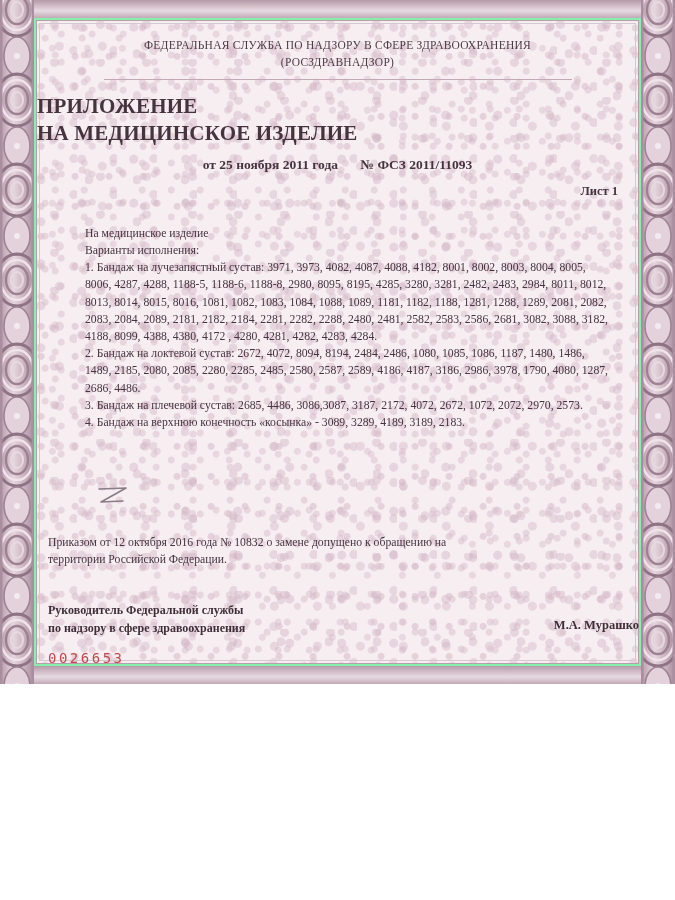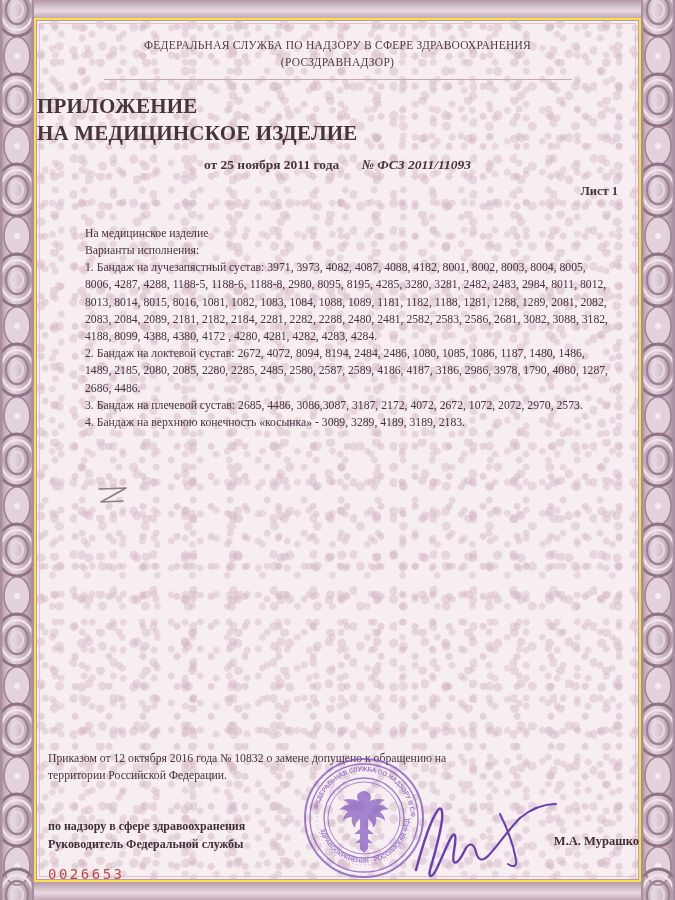--- a/index.html
+++ b/index.html
@@ -14,9 +14,9 @@
   .page {
     position: relative;
     width: 675px;
-    height: 900px;
+    height: 684px;
     overflow: hidden;
-    background: #fde047;
+    background: #86efac;
   }
 
   

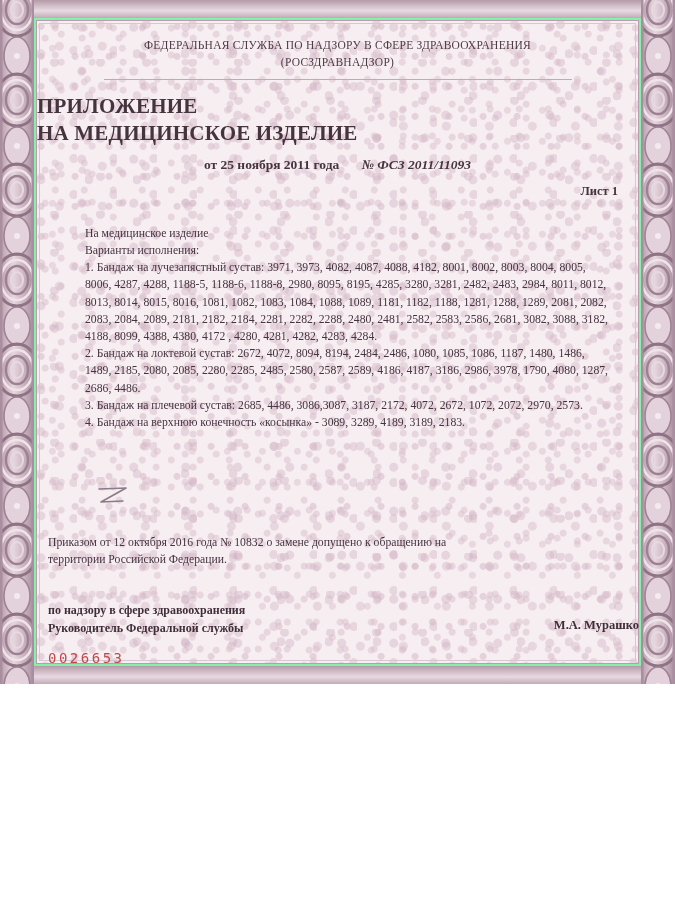--- a/index.html
+++ b/index.html
@@ -139,7 +139,7 @@
     margin-top: 11px;
     color: #45333d;
   }
-  .datenum .num { margin-left: 19px; font-style: italic; }
+  .datenum .num { margin-left: 19px; }
 
   .sheet {
     text-align: right;

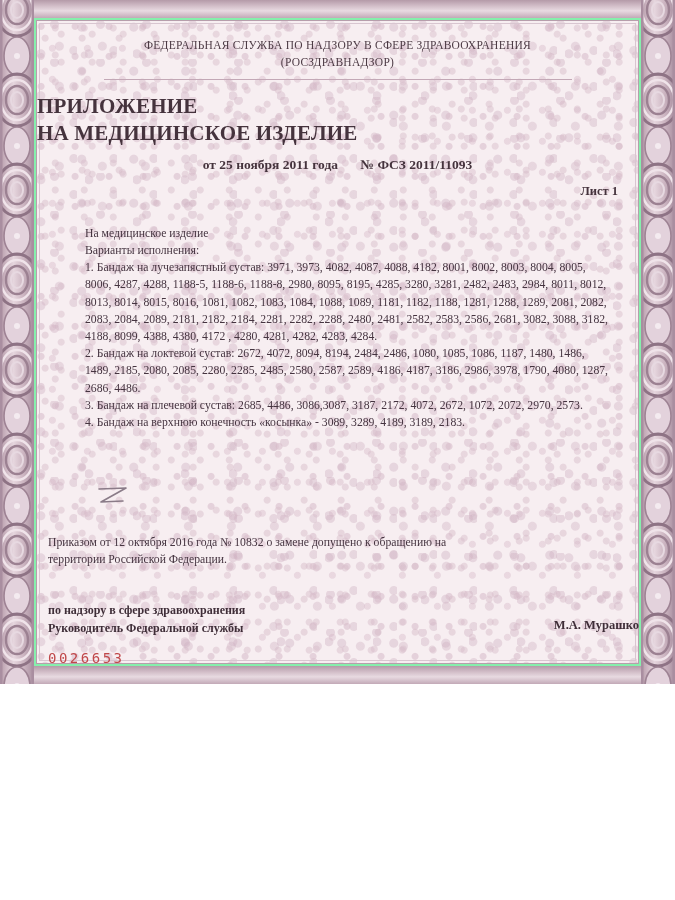--- a/index.html
+++ b/index.html
@@ -344,8 +344,8 @@
 
     <div class="signature-row">
       <div class="sig-title">
+        <div>Руководитель Федеральной службы</div>
         <div>по надзору в сфере здравоохранения</div>
-        <div>Руководитель Федеральной службы</div>
       </div>
       <div class="sig-name">М.А. Мурашко</div>
     </div>

